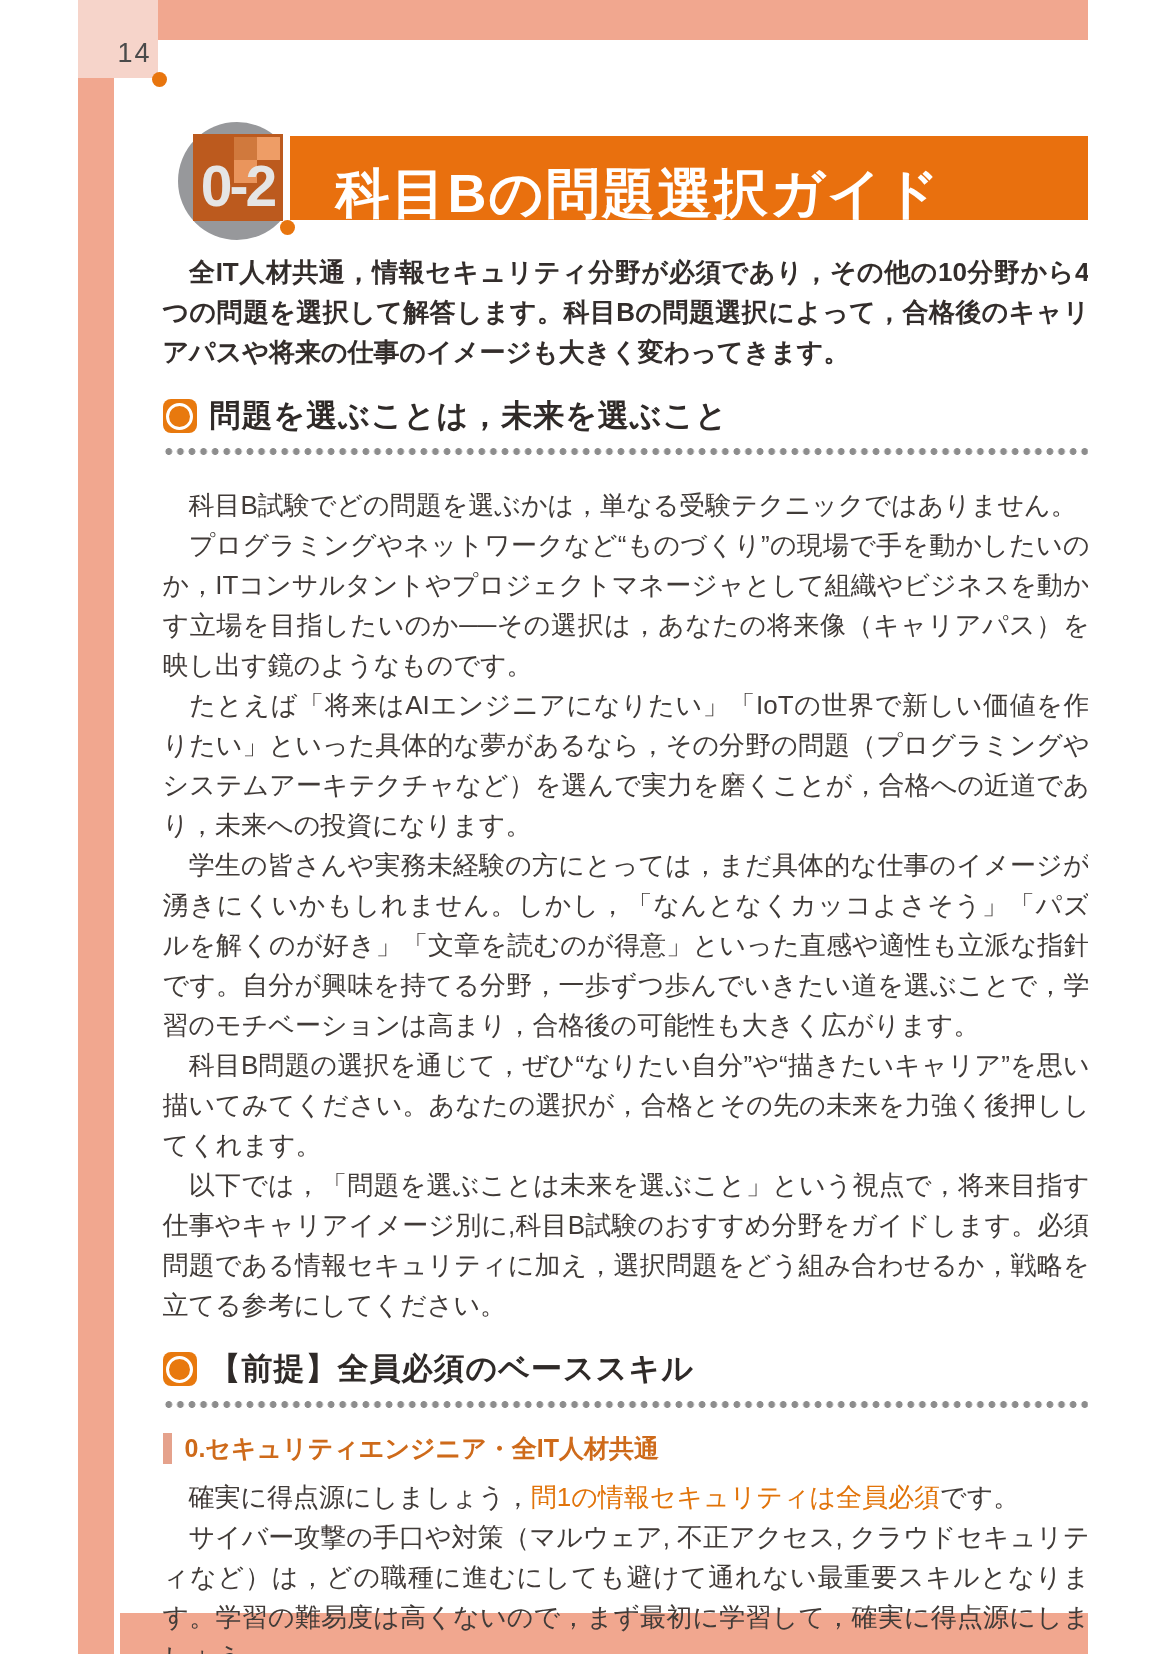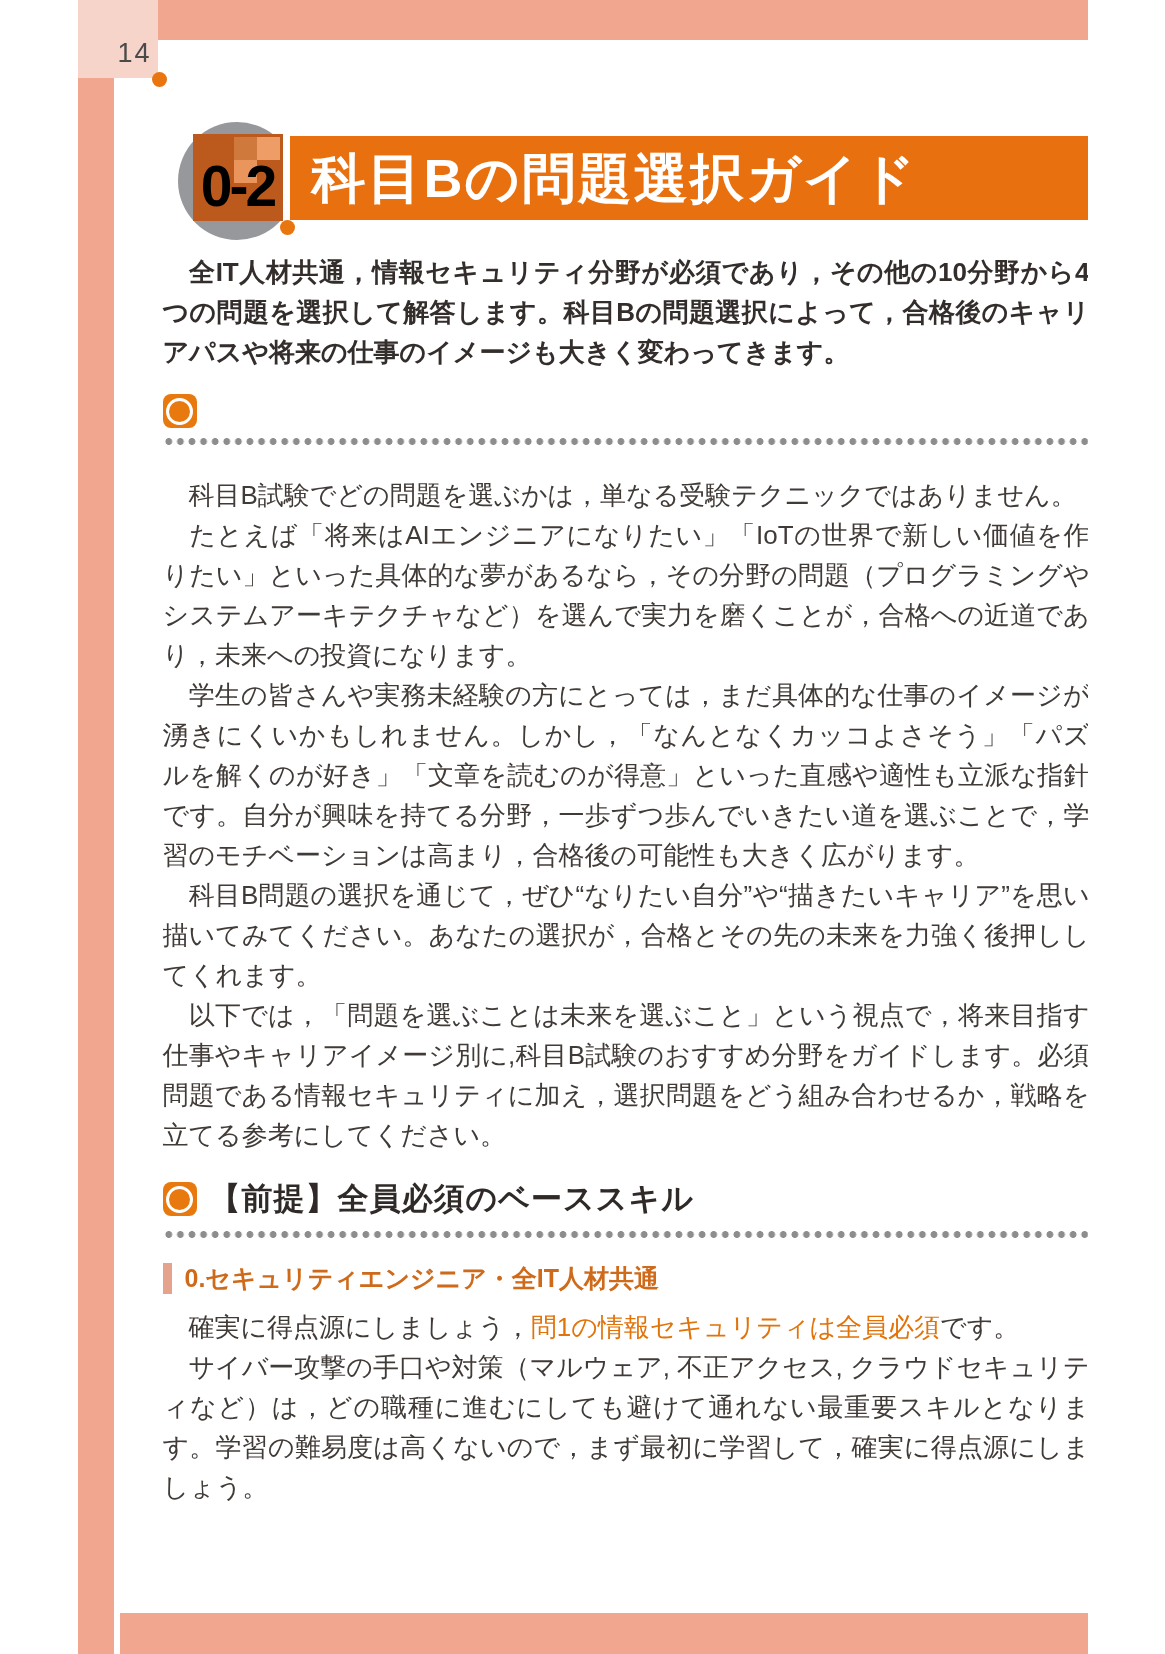--- a/index.html
+++ b/index.html
@@ -22,7 +22,7 @@
   .banner h1   { margin:0; padding-left:22px; font-size:54px; line-height:1; color:#ffffff; font-weight:bold; letter-spacing:2px; }
   .gap-white   { position:absolute; left:205px; top:128px; width:7px; height:100px; background:#ffffff; }
   .badge       { position:absolute; left:115px; top:134px; width:90px; height:87px; background:#BC5A1E; }
-  .badge .num  { position:absolute; left:0; right:0; bottom:6px; text-align:center; color:#000000; font-weight:bold; font-size:57px; line-height:1; letter-spacing:-3px; }
+  .badge .num  { position:absolute; left:0; right:0; bottom:6px; text-align:center; color:#e5e5e5; font-weight:bold; font-size:57px; line-height:1; letter-spacing:-3px; }
   .ck          { position:absolute; width:23px; height:23px; }
   .ck.a { right:26px; top:3px;  background:#D0793D; }
   .ck.b { right:3px;  top:3px;  background:#EE9D66; }

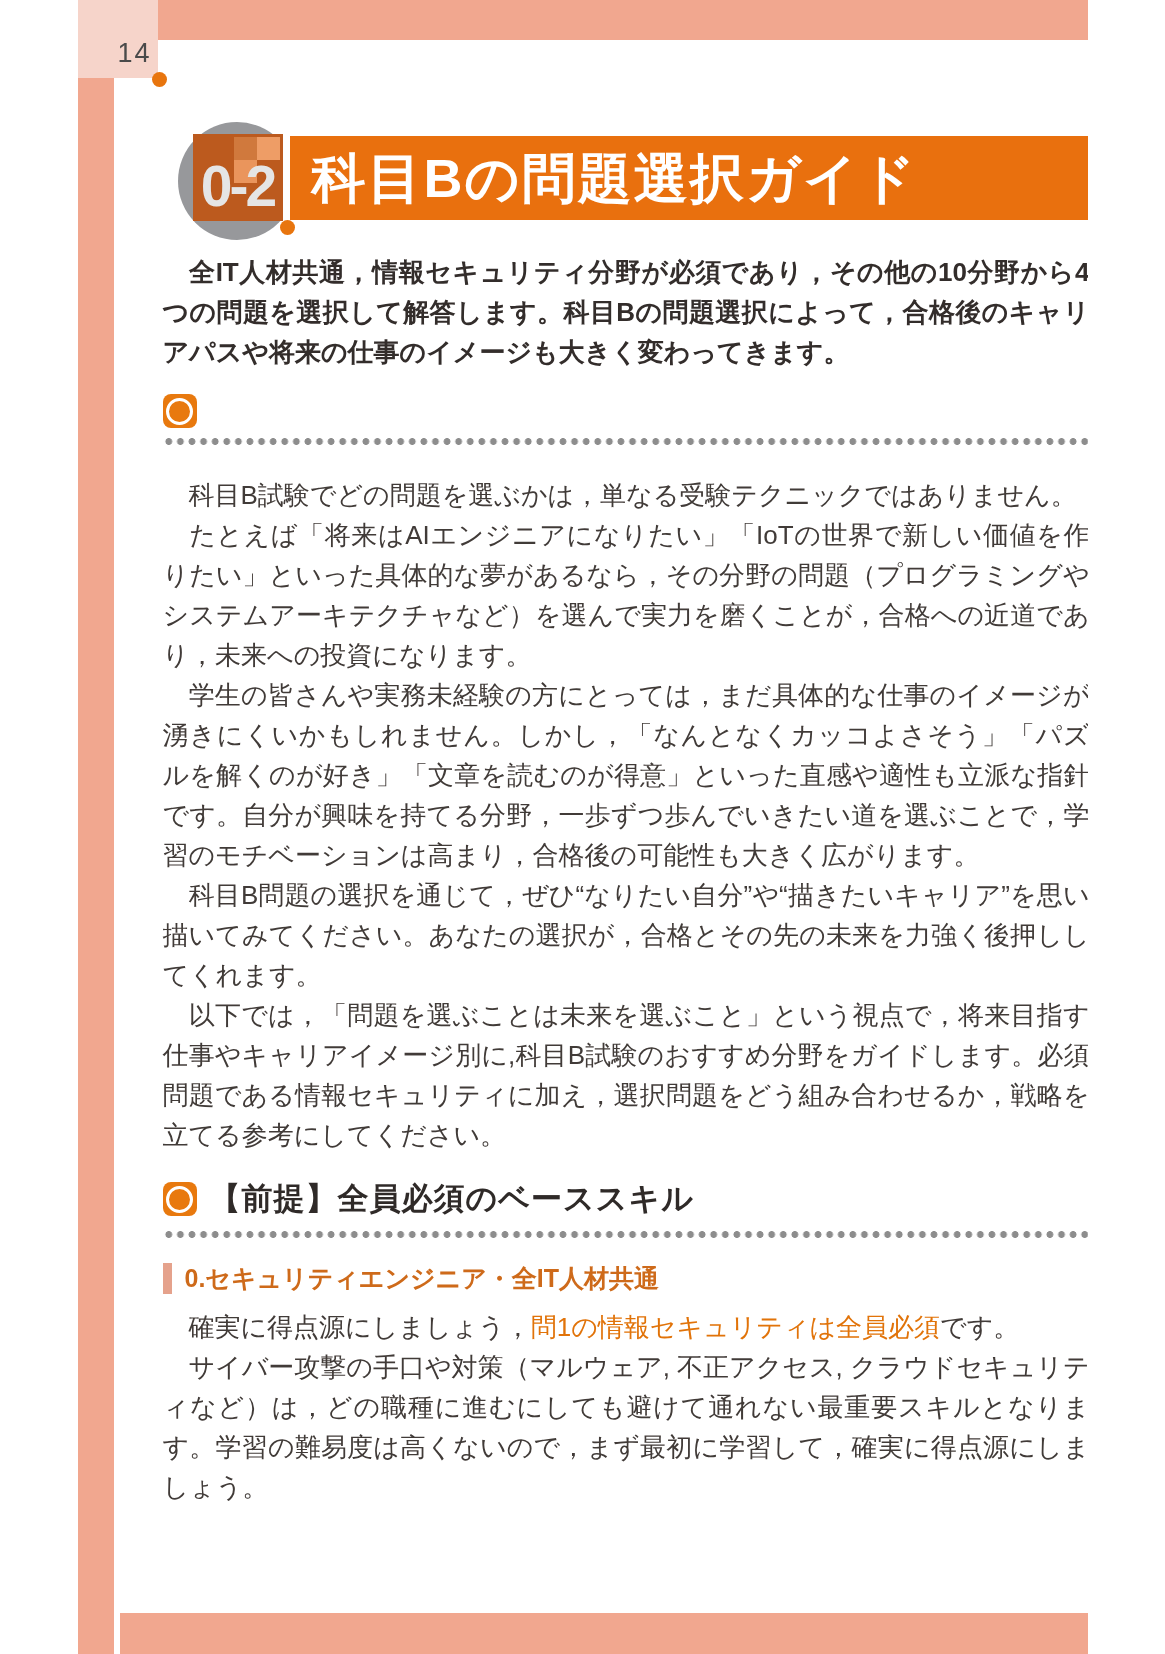--- a/index.html
+++ b/index.html
@@ -18,7 +18,7 @@
 
   
   .gray-circle { position:absolute; left:100px; top:122px; width:118px; height:118px; border-radius:50%; background:#97989B; }
-  .banner      { position:absolute; left:212px; top:136px; width:803px; height:84px; background:#E9700E; display:flex; align-items:center; }
+  .banner      { position:absolute; left:212px; top:136px; width:803px; height:84px; background:#E9700E; display:flex; align-items:flex-end;padding-left:24px; }
   .banner h1   { margin:0; padding-left:22px; font-size:54px; line-height:1; color:#ffffff; font-weight:bold; letter-spacing:2px; }
   .gap-white   { position:absolute; left:205px; top:128px; width:7px; height:100px; background:#ffffff; }
   .badge       { position:absolute; left:115px; top:134px; width:90px; height:87px; background:#BC5A1E; }

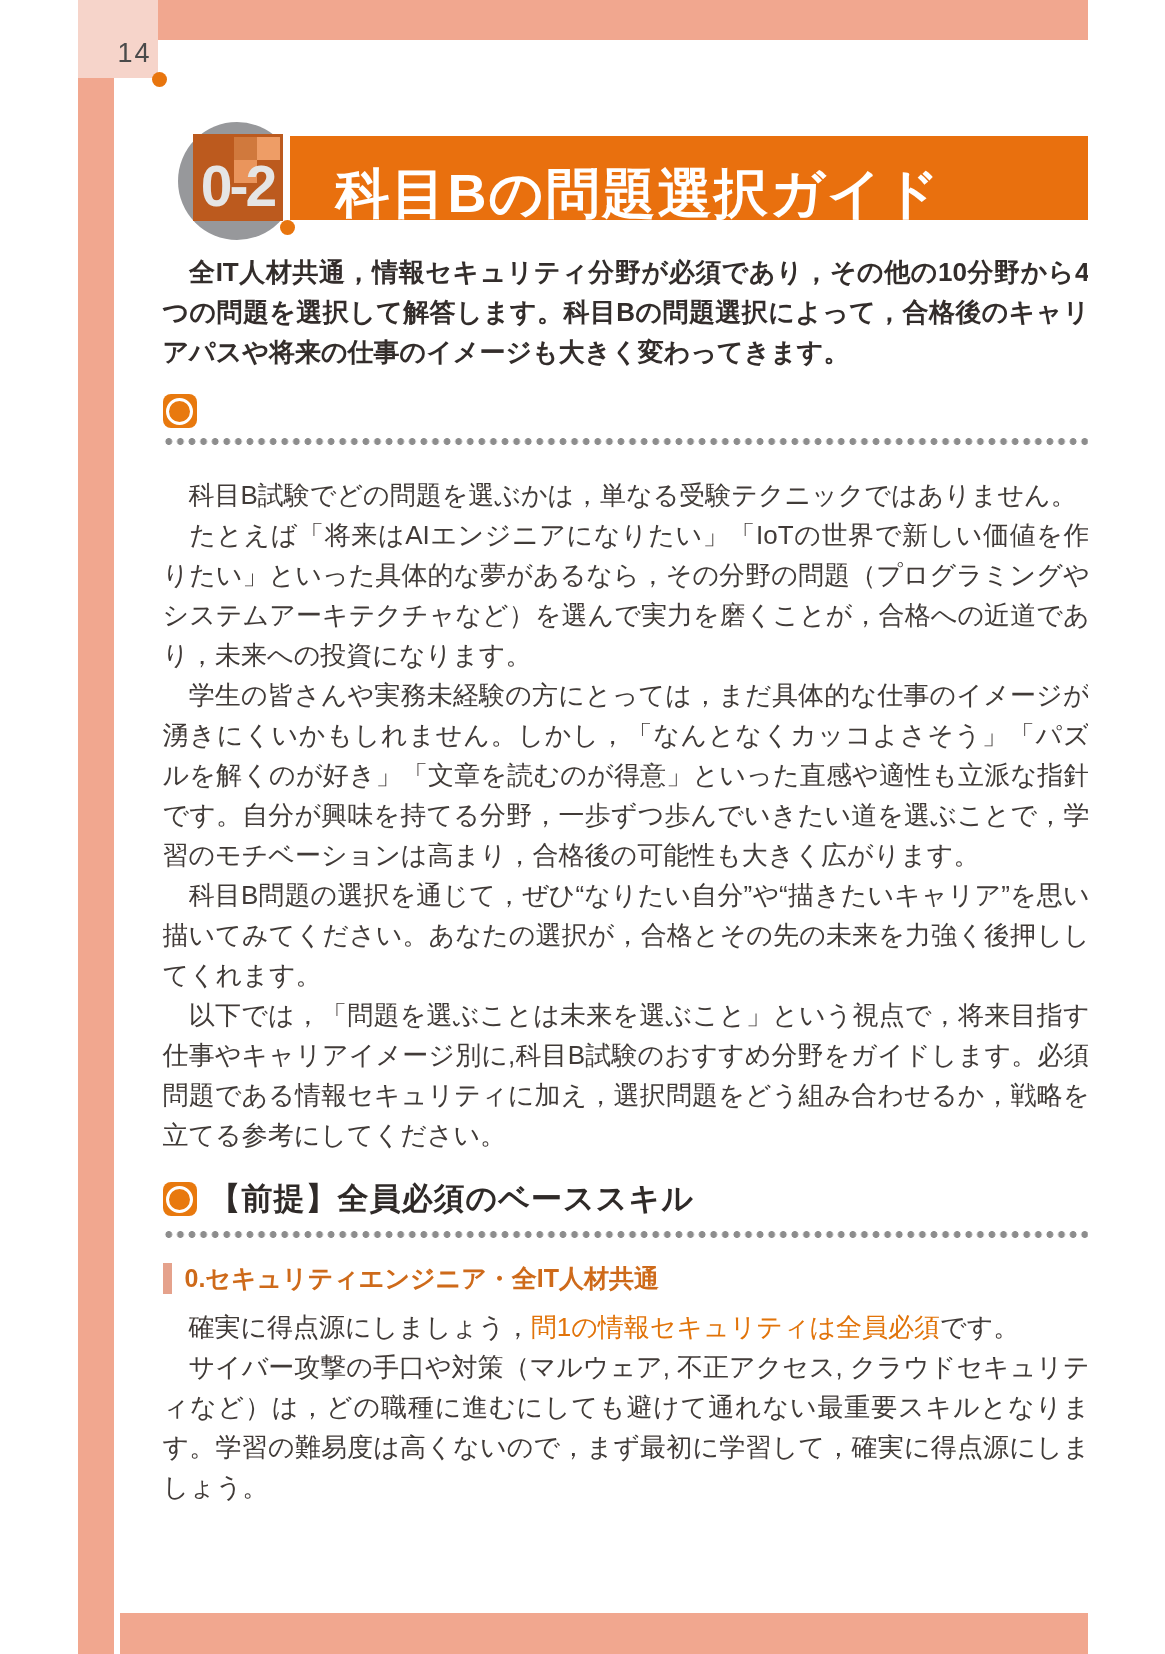--- a/index.html
+++ b/index.html
@@ -84,6 +84,7 @@
       <span class="sec-icon">
           <span class="ring"></span>
         </span>
+      <span>問題を選ぶことは，未来を選ぶこと</span>
     </h2>
     <div class="dotline"></div>
 

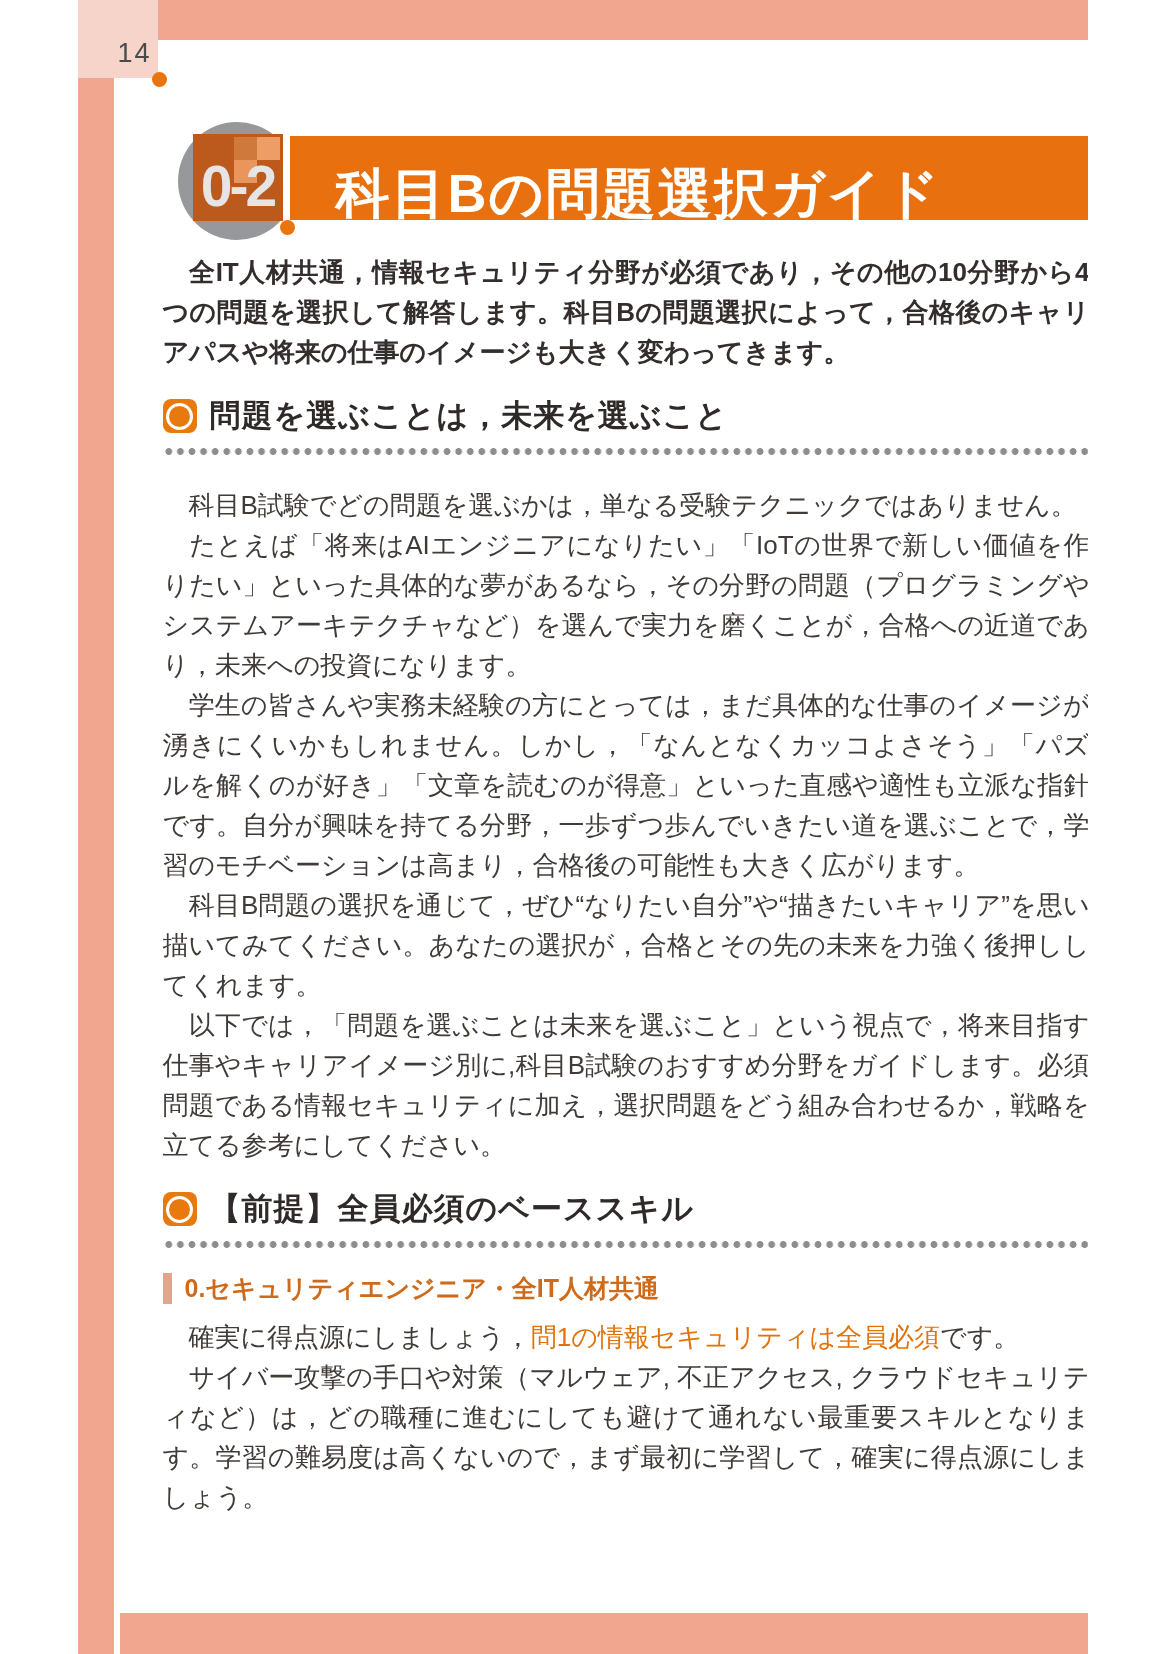--- a/index.html
+++ b/index.html
@@ -90,6 +90,7 @@
 
     <div class="paras">
       <p>　科目B試験でどの問題を選ぶかは，単なる受験テクニックではありません。</p>
+      <p>　プログラミングやネットワークなど“ものづくり”の現場で手を動かしたいのか，ITコンサルタントやプロジェクトマネージャとして組織やビジネスを動かす立場を目指したいのか──その選択は，あなたの将来像（キャリアパス）を映し出す鏡のようなものです。</p>
       <p>　たとえば「将来はAIエンジニアになりたい」「IoTの世界で新しい価値を作りたい」といった具体的な夢があるなら，その分野の問題（プログラミングやシステムアーキテクチャなど）を選んで実力を磨くことが，合格への近道であり，未来への投資になります。</p>
       <p>　学生の皆さんや実務未経験の方にとっては，まだ具体的な仕事のイメージが湧きにくいかもしれません。しかし，「なんとなくカッコよさそう」「パズルを解くのが好き」「文章を読むのが得意」といった直感や適性も立派な指針です。自分が興味を持てる分野，一歩ずつ歩んでいきたい道を選ぶことで，学習のモチベーションは高まり，合格後の可能性も大きく広がります。</p>
       <p>　科目B問題の選択を通じて，ぜひ“なりたい自分”や“描きたいキャリア”を思い描いてみてください。あなたの選択が，合格とその先の未来を力強く後押ししてくれます。</p>

